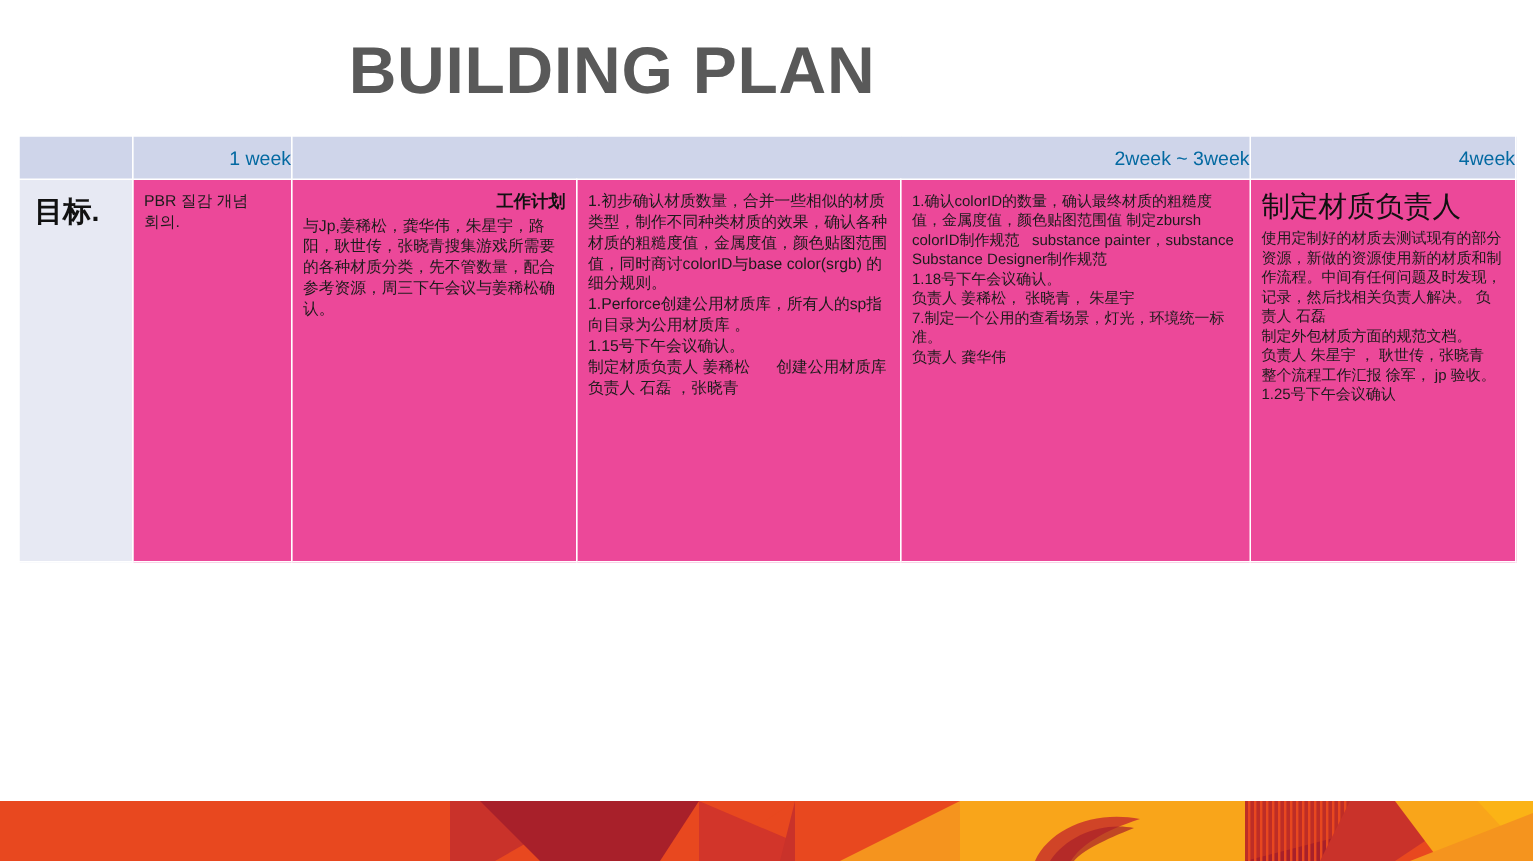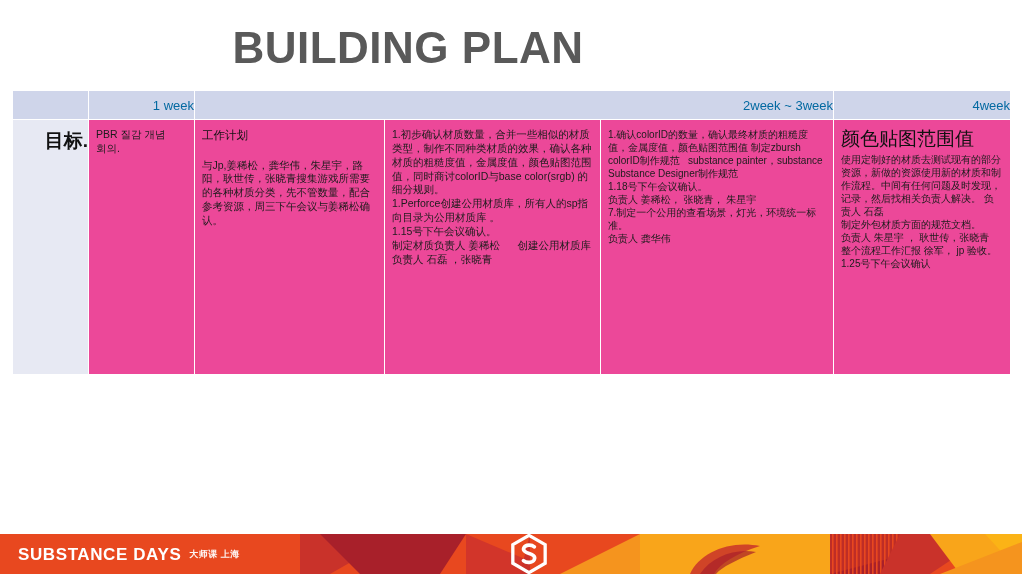--- a/index.html
+++ b/index.html
@@ -80,7 +80,7 @@
   }
   .rowlabel {
     background: #E7E9F3 !important;
-    text-align: right;
+    text-align: left;
     vertical-align: top !important;
     padding: 8px 0 0 10px !important;
     font-size: 19px;

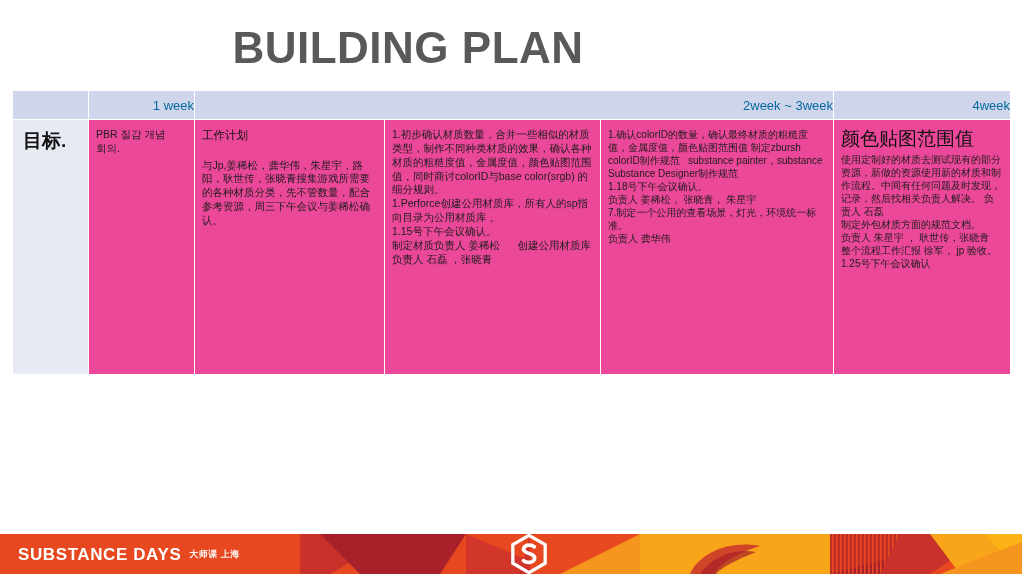--- a/index.html
+++ b/index.html
@@ -103,10 +103,11 @@
   }
   .cell-heading {
     font-size: 11.5px;
-    font-weight: normal;
+    font-weight: bold;
     color: #111111;
     line-height: 1.35;
-    margin-bottom: 15px;
+    margin-bottom: 1px;
+    text-align: right;
   }
   .cell-bigheading {
     font-size: 19px;

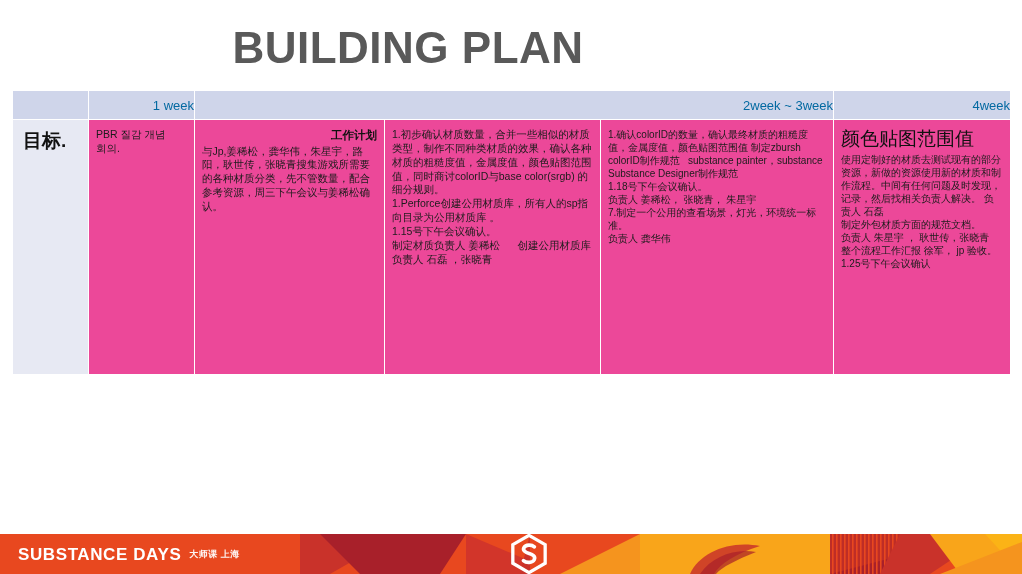--- a/index.html
+++ b/index.html
@@ -240,7 +240,7 @@
     </td>
 
     <td class="cell-pad">
-      <div class="cell-bigheading">颜色贴图范围值</div>
+      <div class="cell-bigheading">制定材质负责人</div>
       <div class="cell-text sm">使用定制好的材质去测试现有的部分资源，新做的资源使用新的材质和制作流程。中间有任何问题及时发现，记录，然后找相关负责人解决。 负责人 石磊
 制定外包材质方面的规范文档。
 负责人 朱星宇 ， 耿世传，张晓青

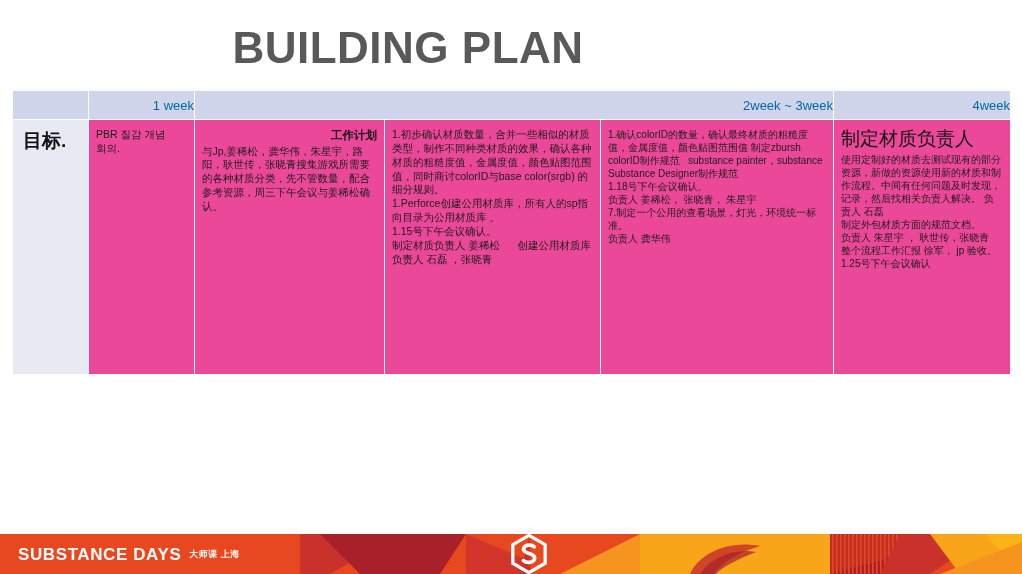--- a/index.html
+++ b/index.html
@@ -279,14 +279,6 @@
     <polygon points="940,40 1022,8 1022,40" fill="#F5941E"></polygon>
   </svg>
 
-  <div class="logo-wrap">
-    <svg class="logo-hex" viewBox="0 0 21 23">
-      <polygon points="10.5,0.8 19.8,6.1 19.8,16.8 10.5,22.2 1.2,16.8 1.2,6.1" fill="none" stroke="#ffffff" stroke-width="1.9"></polygon>
-      <path d="M13.6 7.4 C12.0 6.0 8.6 6.0 7.6 7.8 C6.7 9.5 8.6 10.6 10.6 11.2 C12.7 11.8 14.4 12.9 13.5 14.8 C12.5 16.7 9.0 16.8 7.3 15.3" fill="none" stroke="#ffffff" stroke-width="2.1" stroke-linecap="round"></path>
-    </svg>
-    <span class="logo-word">SUBSTANCE DAYS</span>
-    <span class="logo-sub">大师课 上海</span>
-  </div>
 </div>
 
 </body></html>

